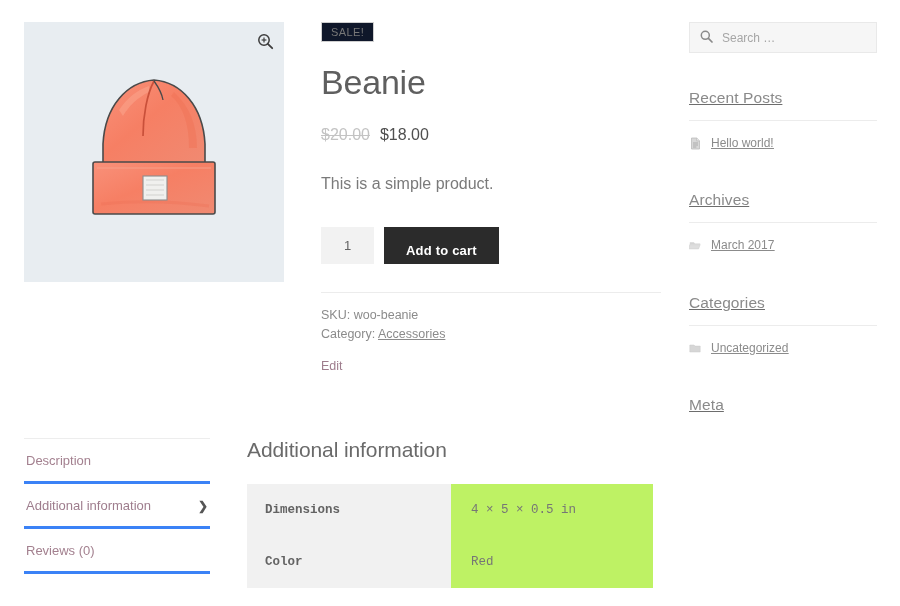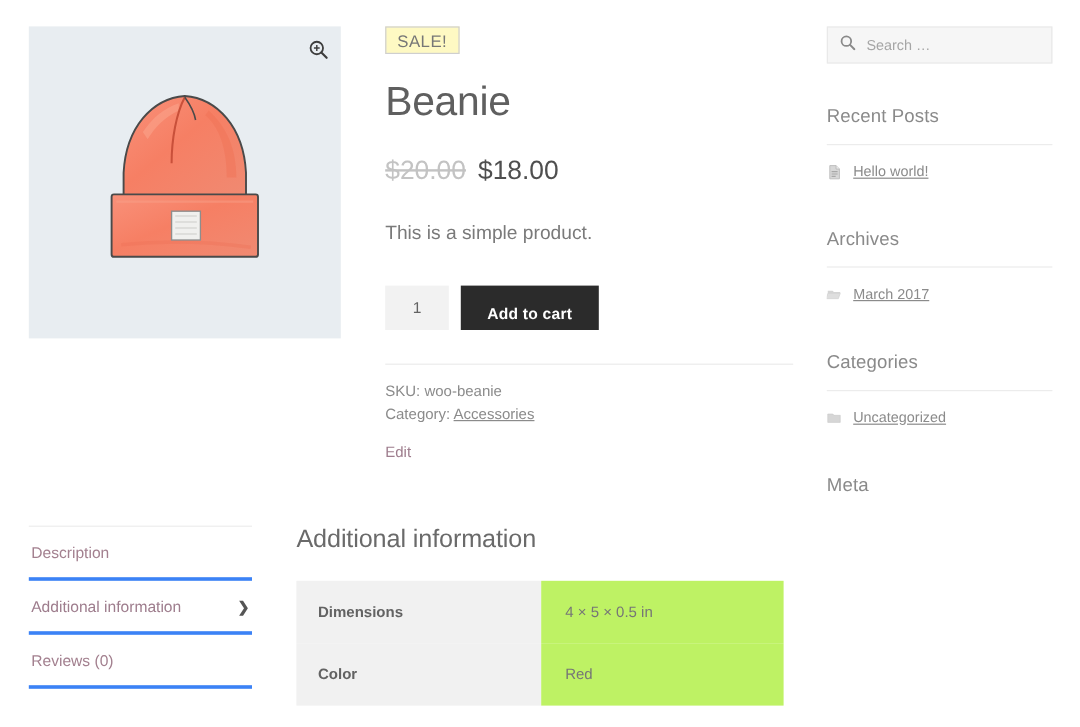--- a/index.html
+++ b/index.html
@@ -64,10 +64,10 @@
     display: inline-block;
     border: 1px solid #cfcfcf;
     padding: 4px 9px 3px 9px;
-    font-size: 14px;
+    font-size: 11px;
     letter-spacing: 0.4px;
     color: #777777;
-    background: #fef9c3;
+    background: #0f172a;
     line-height: 1;
   }
   .product-title {

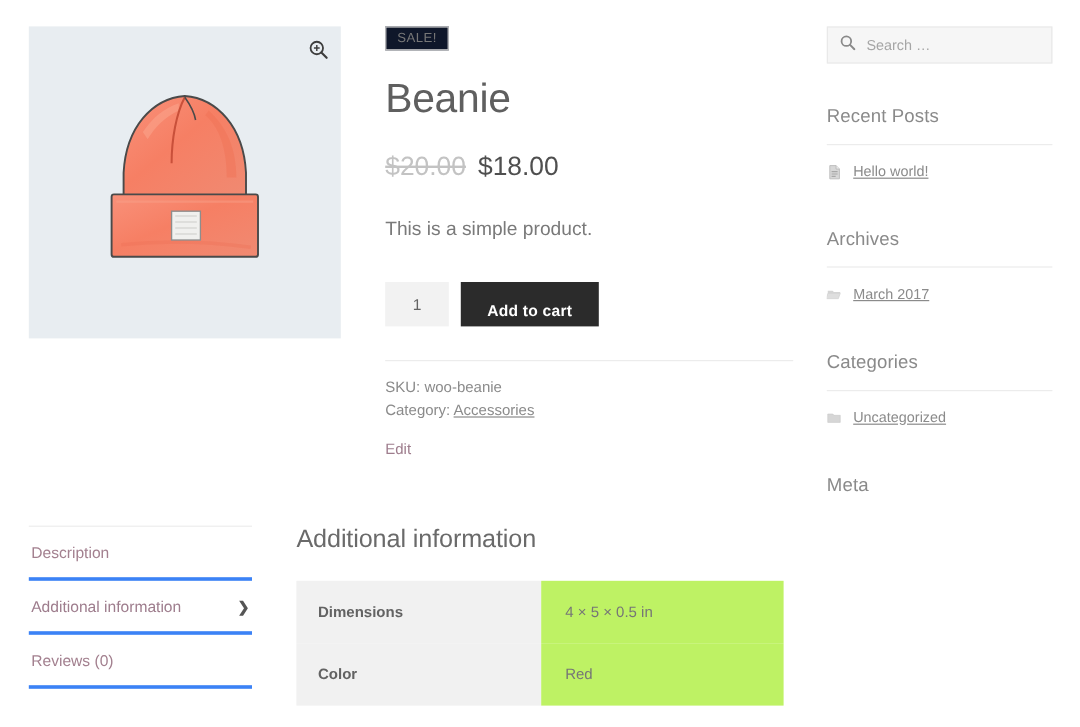--- a/index.html
+++ b/index.html
@@ -244,7 +244,7 @@
   }
   .search-input::placeholder { color: #a6a6a6; }
 
-  .widget { margin-top: 36px; }
+  .widget { margin-top: 36px; text-decoration: underline; }
   .widget-title {
     font-size: 15.5px;
     font-weight: 400;

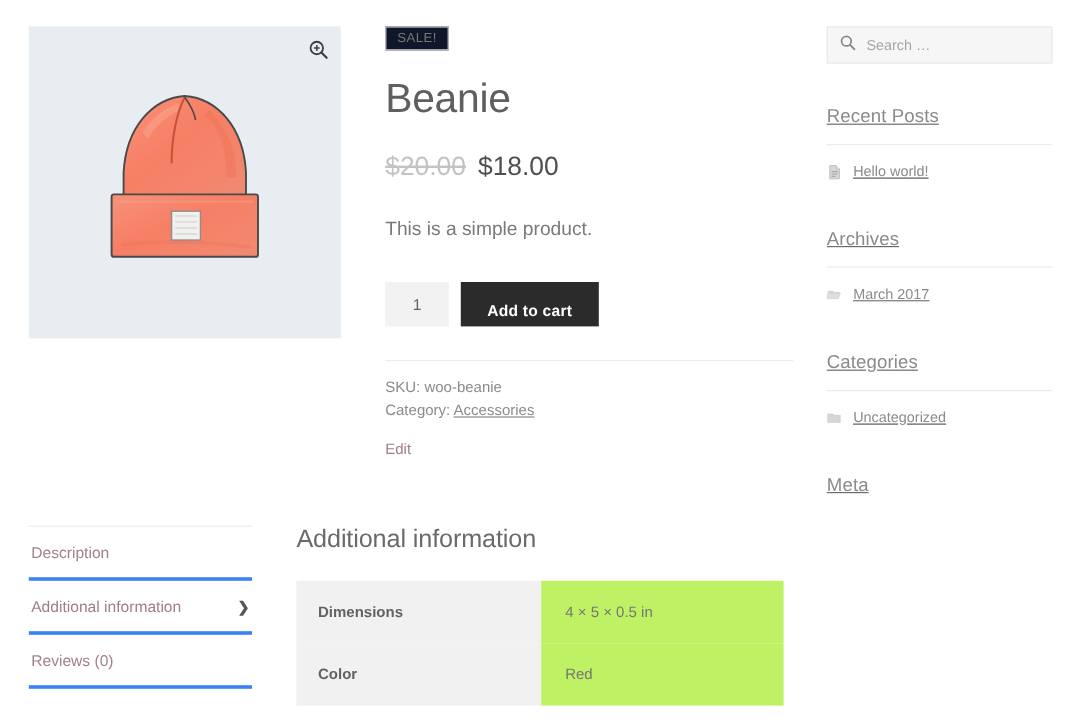--- a/index.html
+++ b/index.html
@@ -80,7 +80,7 @@
   }
   .price-row {
     margin-top: 25px;
-    font-size: 22px;
+    font-size: 16px;
     color: #5a5a5a;
   }
   .price-old {

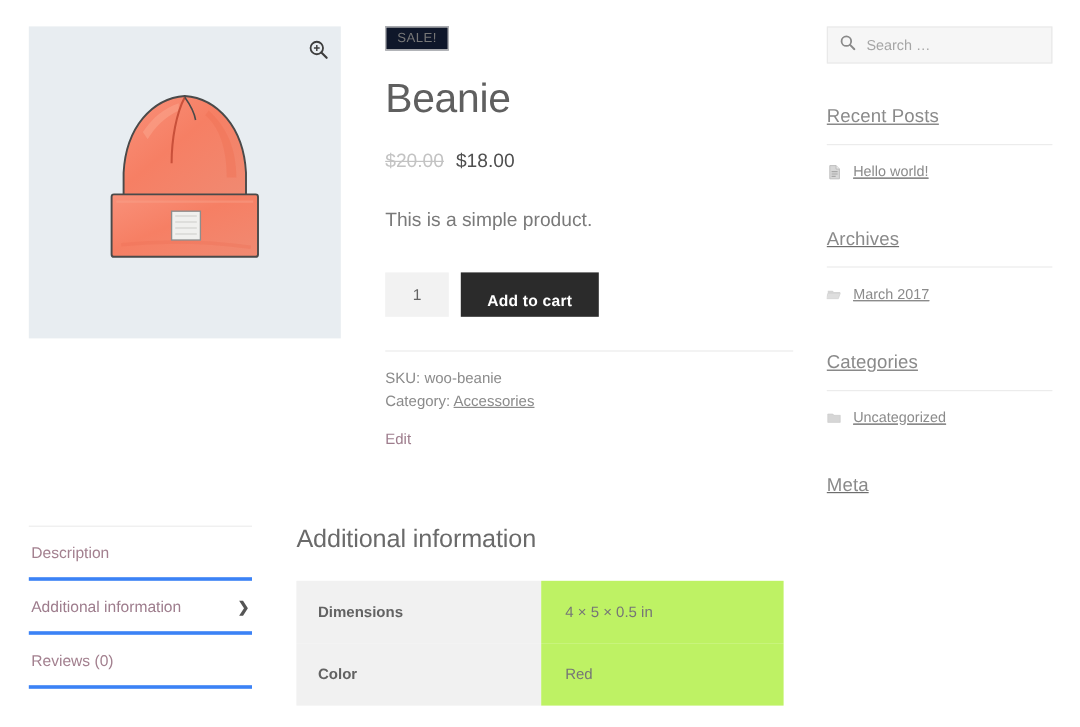--- a/index.html
+++ b/index.html
@@ -198,6 +198,7 @@
     width: 406px;
     border-collapse: collapse;
     font-size: 12.5px;
+    font-family: Liberation Mono, monospace;
   }
   .attr-table th {
     background: #f1f1f1;

